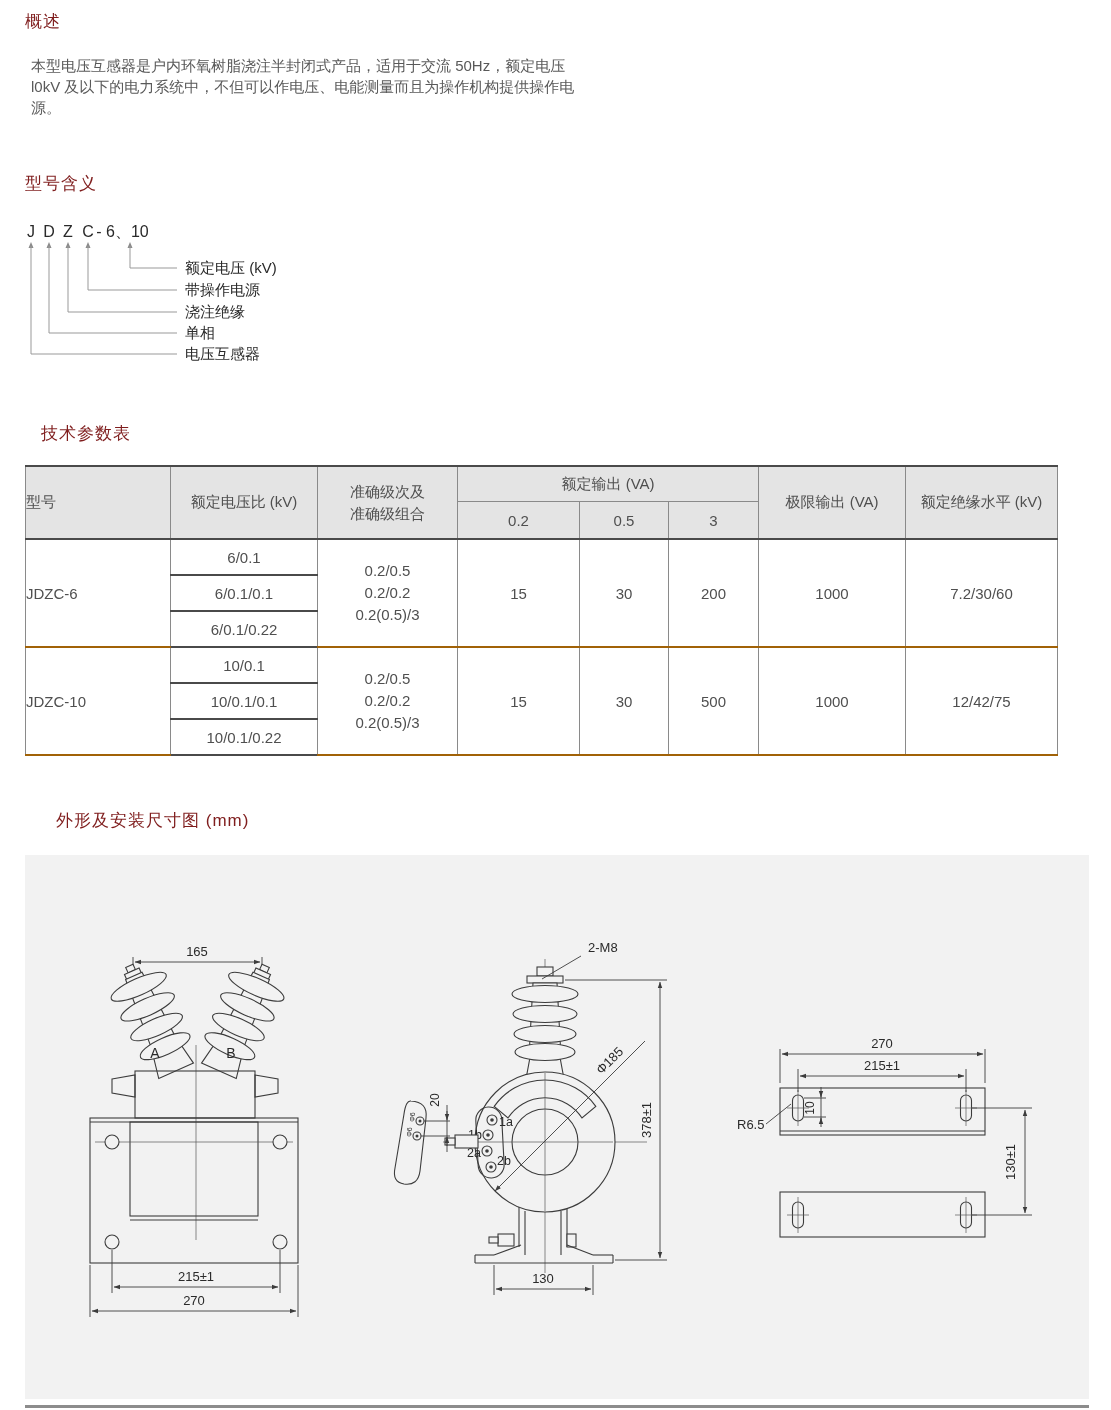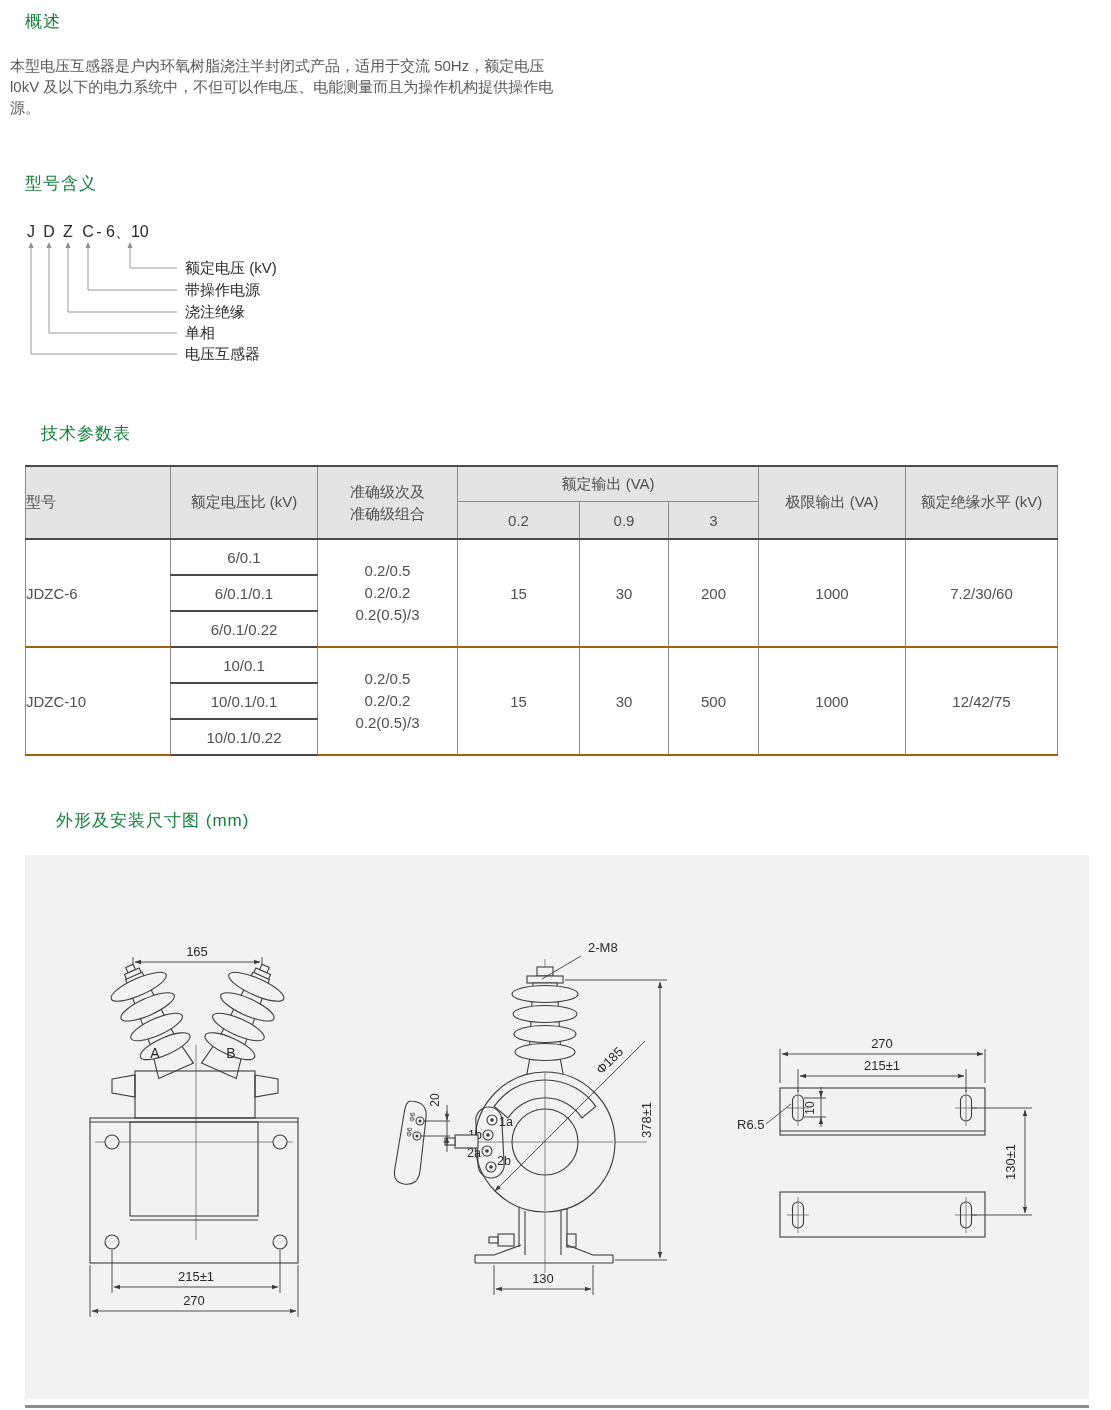--- a/index.html
+++ b/index.html
@@ -6,7 +6,7 @@
   body{width:1111px;height:1410px;position:relative;background:#fff;overflow:hidden;
        font-family:"Liberation Sans","DejaVu Sans",sans-serif;}
   .abs{position:absolute;}
-  h2.sec{margin:0;font-size:17px;font-weight:400;color:#15803d;letter-spacing:1px;}
+  h2.sec{margin:0;font-size:17px;font-weight:400;color:#7f1d1d;letter-spacing:1px;}
   .para{font-size:15px;line-height:21px;color:#595959;width:552px;}
   
   table.tbl{border-collapse:collapse;table-layout:fixed;width:1032px;color:#4f4f4f;font-size:15px;}

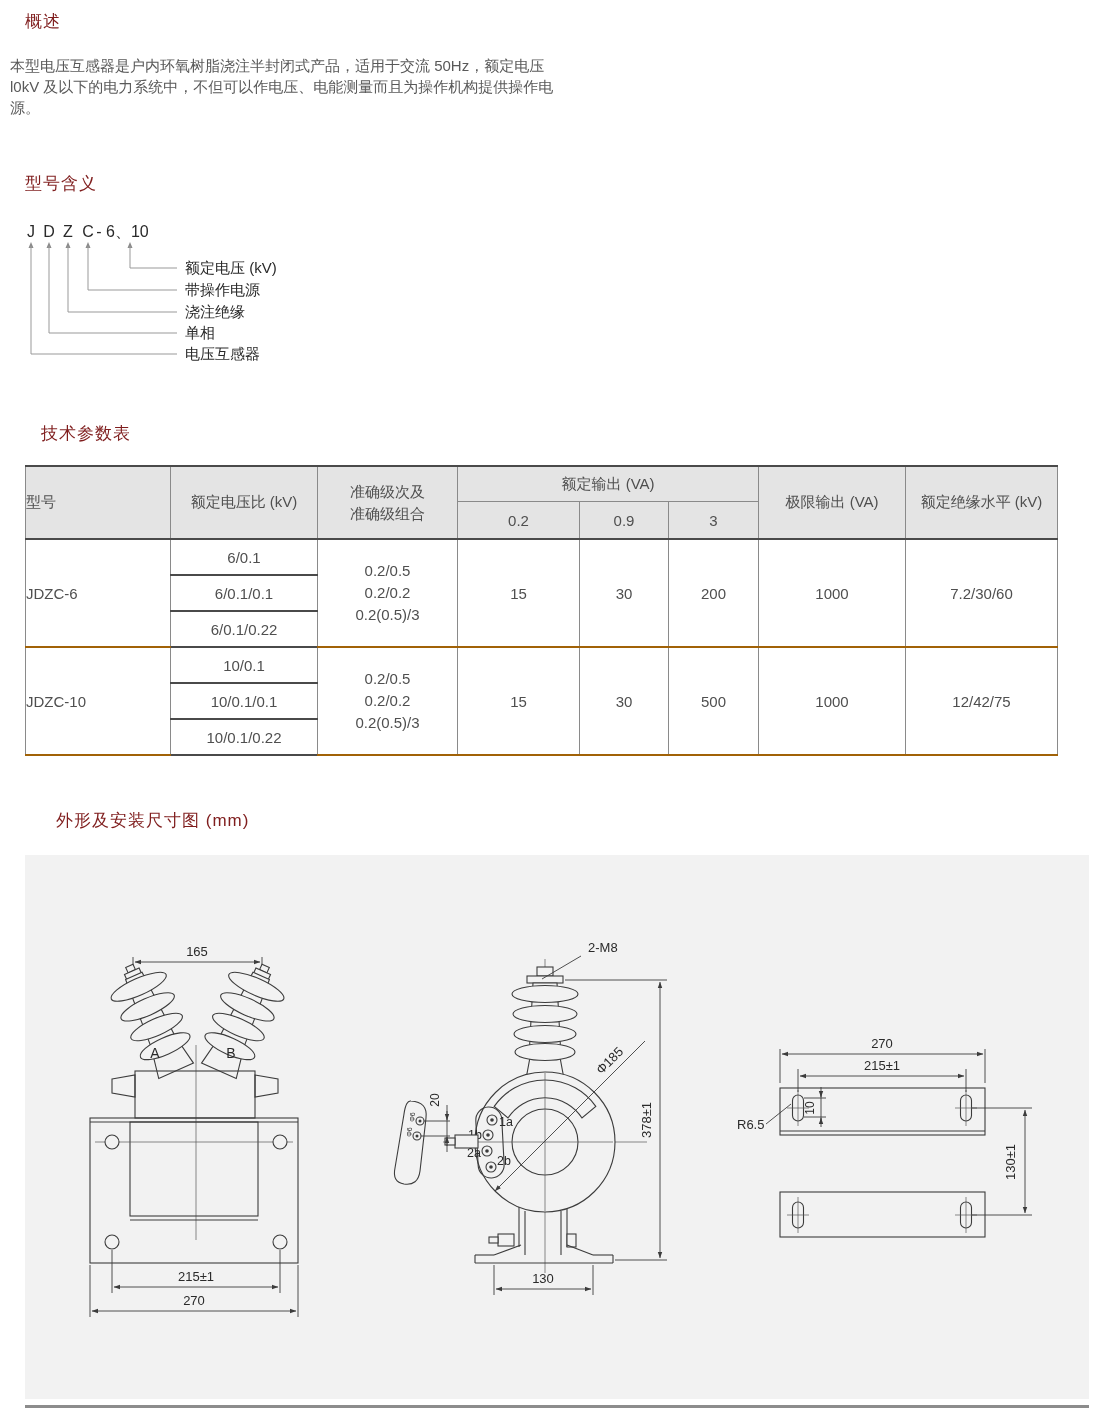--- a/index.html
+++ b/index.html
@@ -35,7 +35,7 @@
 <body>
 
 <h2 class="sec abs" style="left:25px;top:10px;">概述</h2>
-<p class="para abs" style="left:10px;top:43px;margin-top:12px;">本型电压互感器是户内环氧树脂浇注半封闭式产品，适用于交流 50Hz，额定电压 l0kV 及以下的电力系统中，不但可以作电压、电能测量而且为操作机构提供操作电源。</p>
+<p class="para abs" style="left:31px;top:43px;margin-top:12px;">本型电压互感器是户内环氧树脂浇注半封闭式产品，适用于交流 50Hz，额定电压 l0kV 及以下的电力系统中，不但可以作电压、电能测量而且为操作机构提供操作电源。</p>
 
 <h2 class="sec abs" style="left:25px;top:172px;font-family:Liberation Mono, monospace;">型号含义</h2>
 

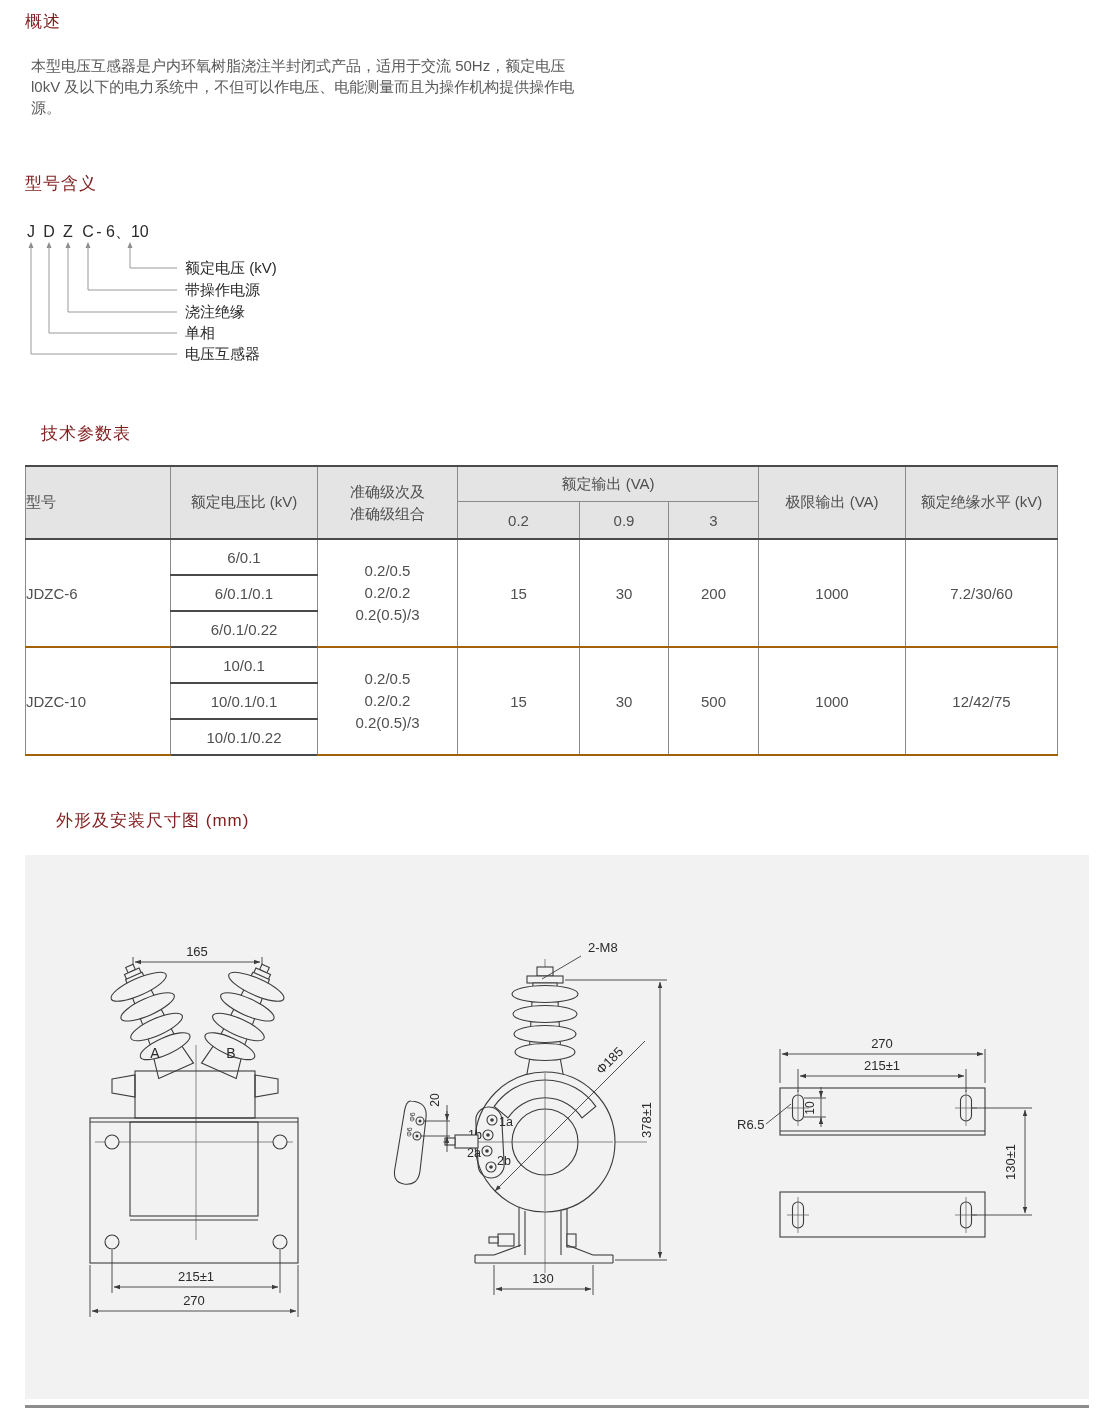--- a/index.html
+++ b/index.html
@@ -94,7 +94,7 @@
     </tr>
     <tr class="h2">
       <th class="hb">0.2</th>
-      <th class="hb">0.9</th>
+      <th class="hb">0.5</th>
       <th class="hb">3</th>
     </tr>
   </thead>

